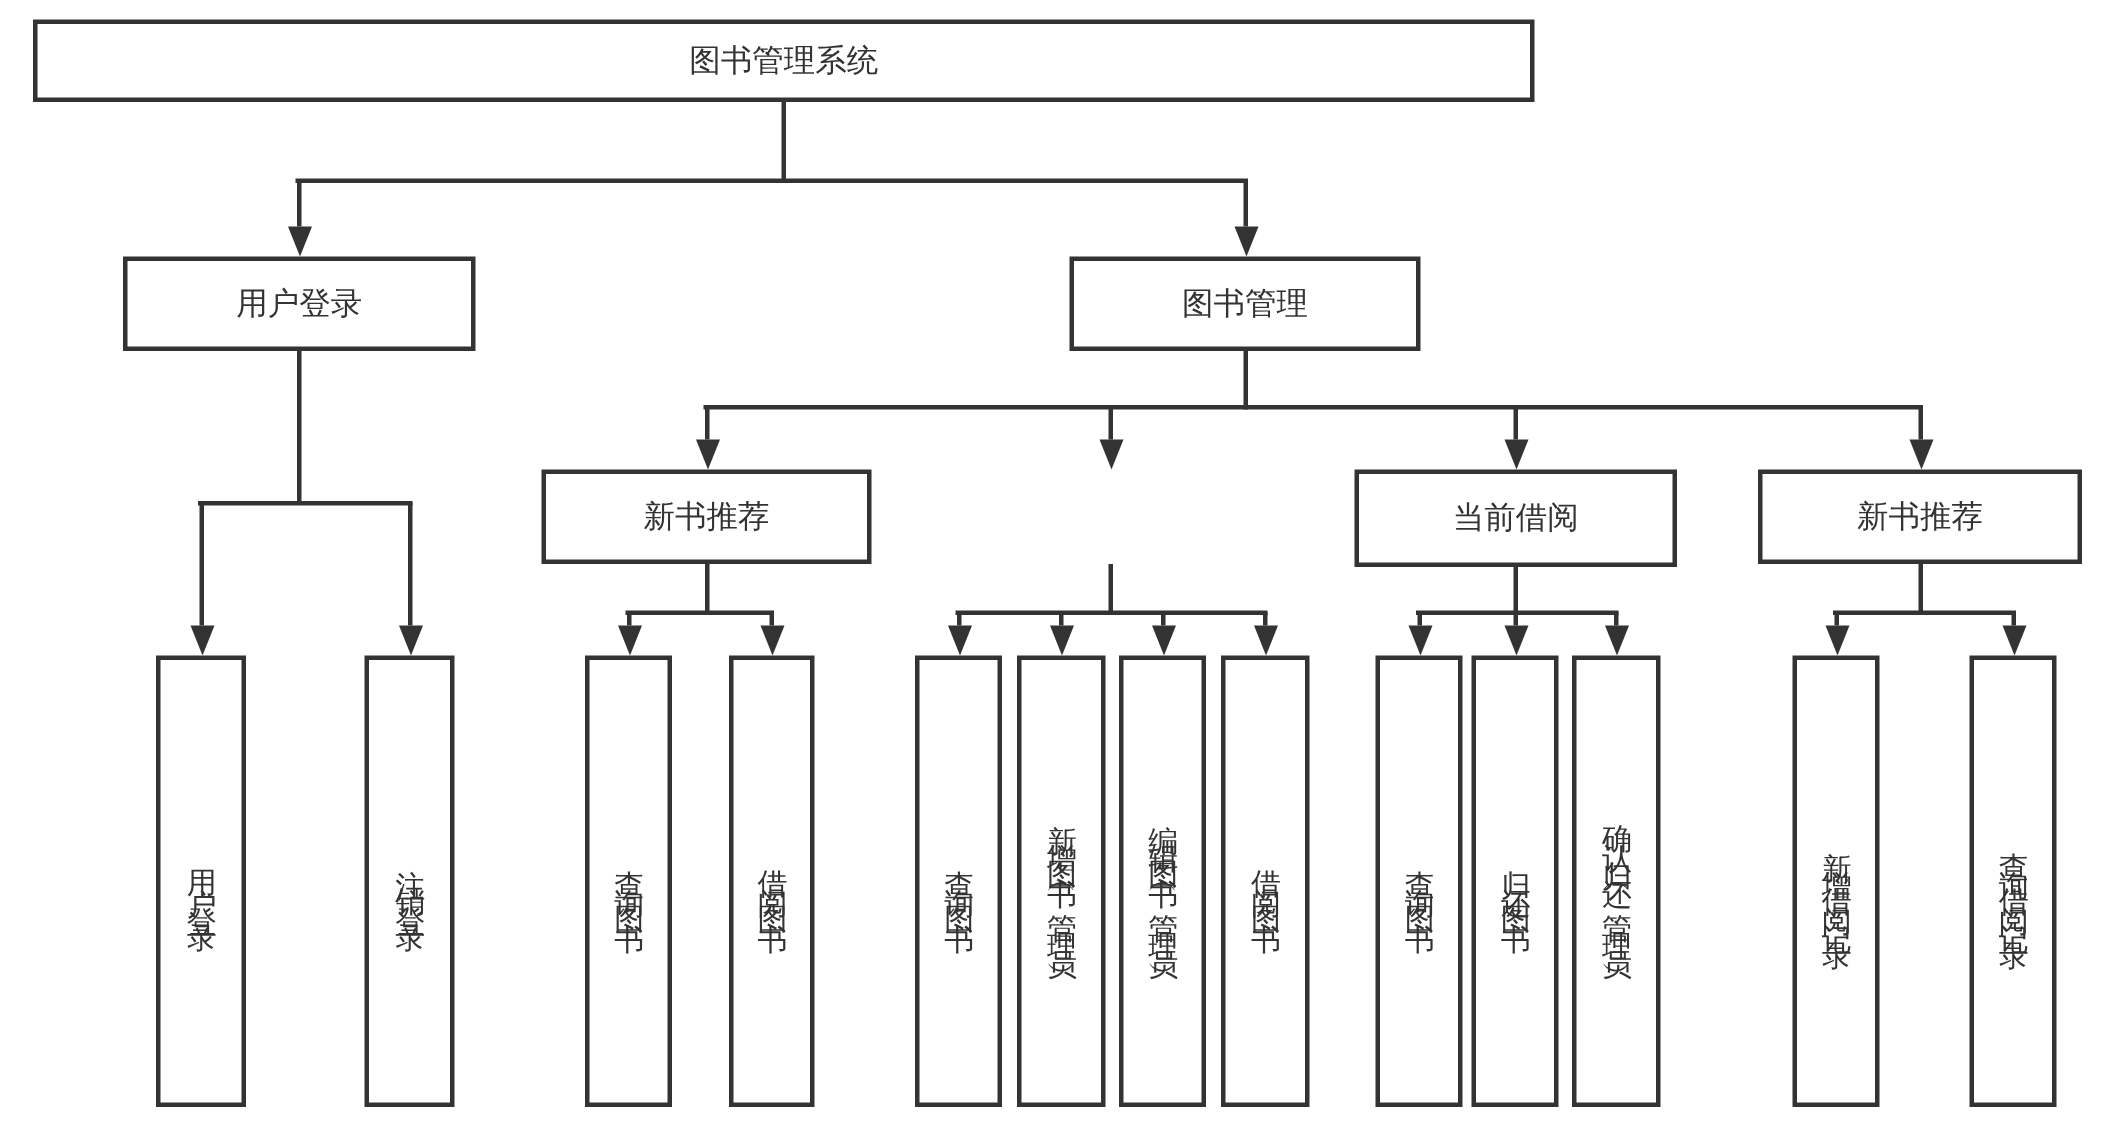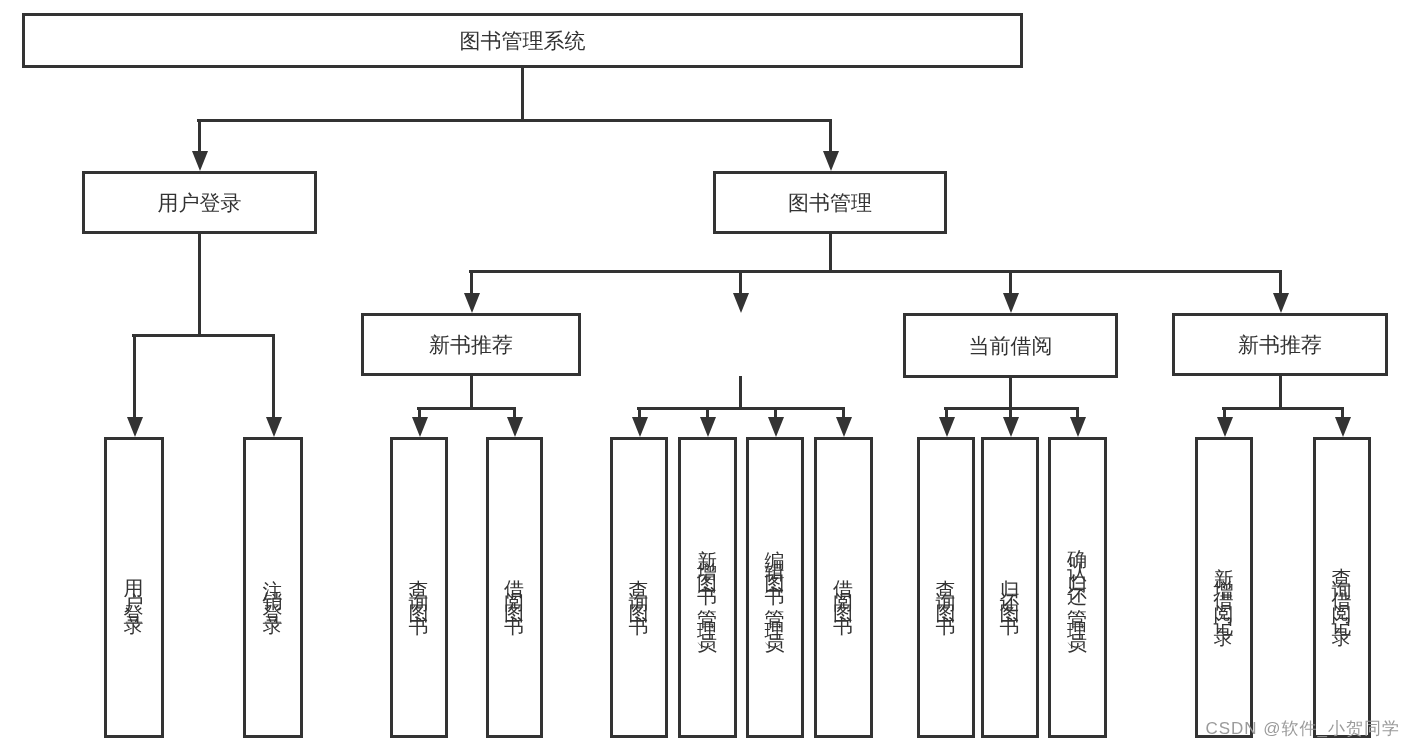--- a/index.html
+++ b/index.html
@@ -158,7 +158,6 @@
     <span class="vtxt">查询借阅记录</span>
   </div>
 
-  <div class="watermark">CSDN @软件_小贺同学</div>
 
 </div>
 

